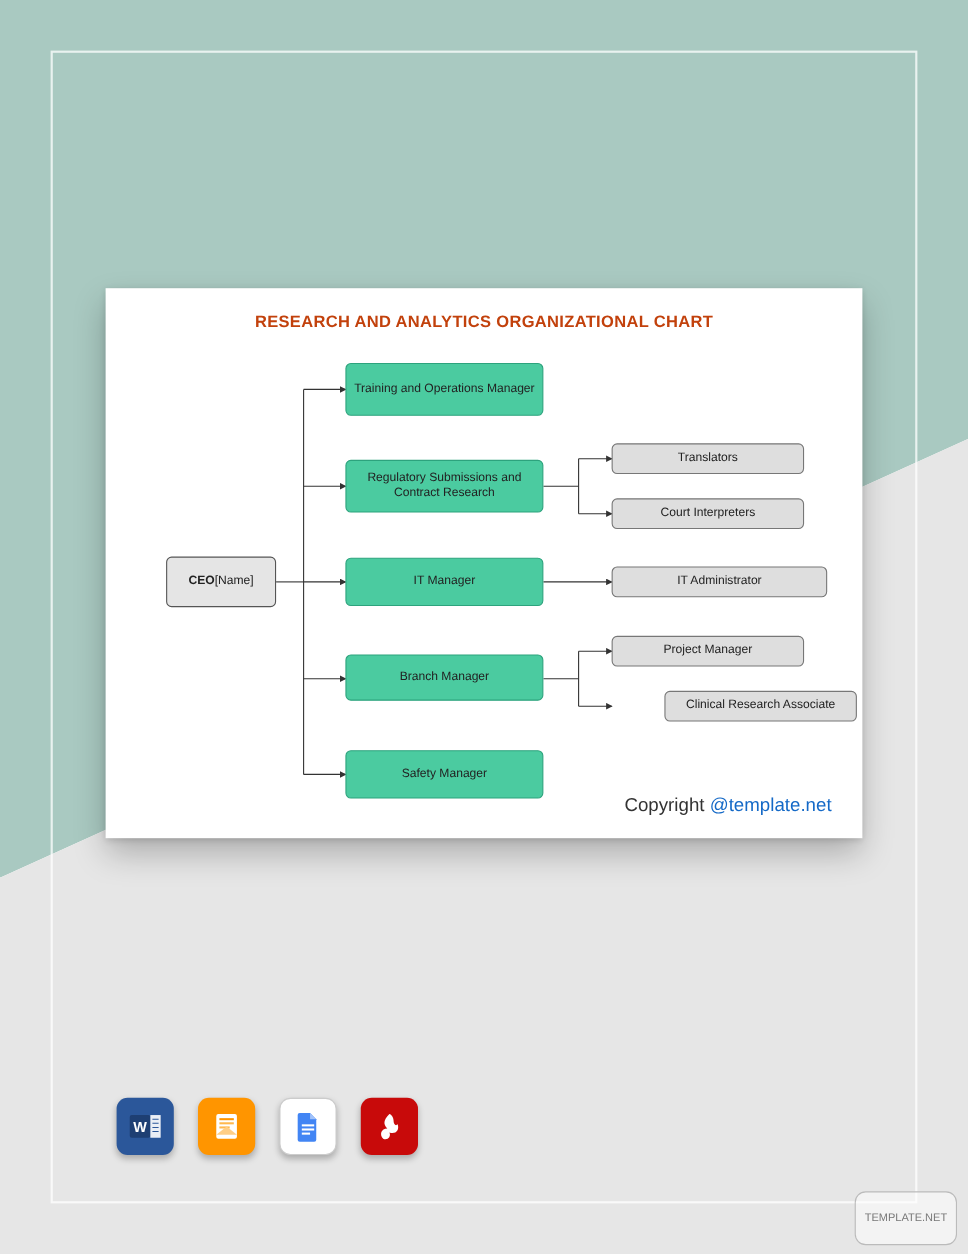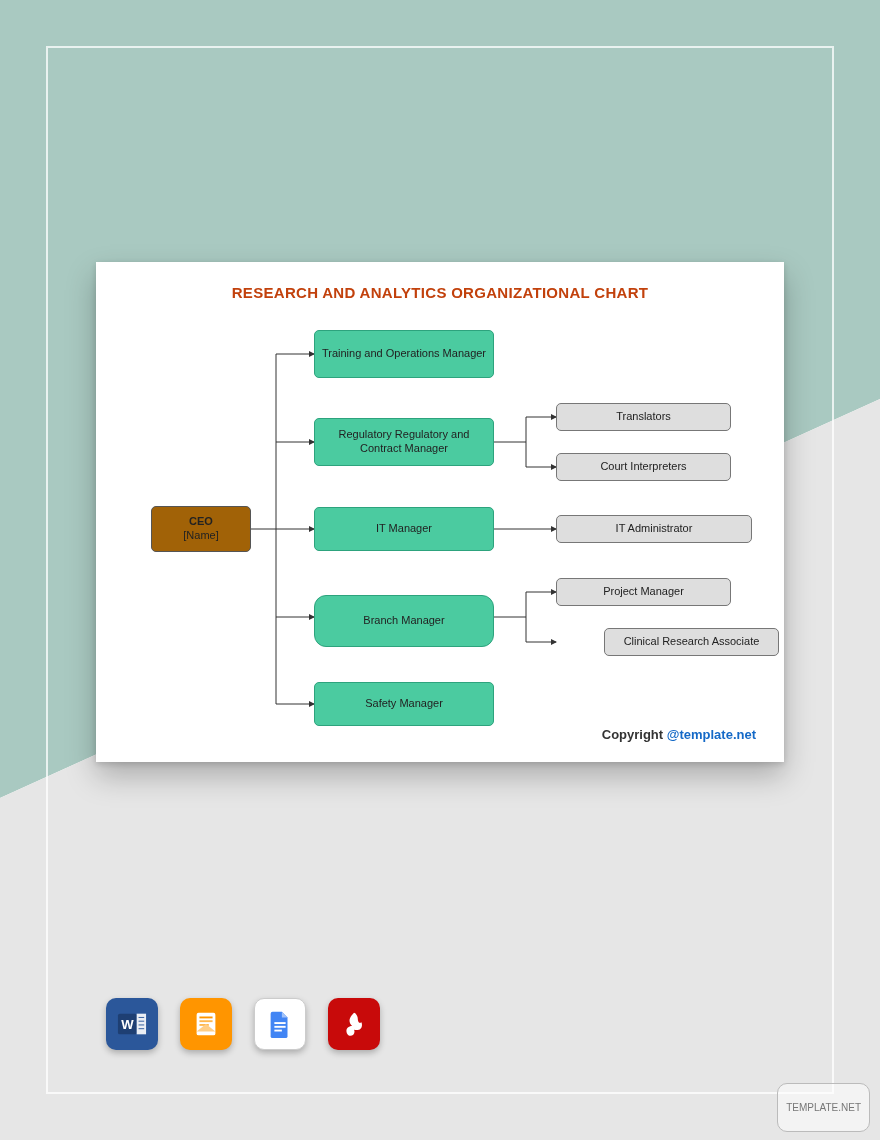--- a/index.html
+++ b/index.html
@@ -152,7 +152,7 @@
     </div>
 
     <div class="node mgr" style="left:218px; top:68px;  width:180px; height:48px;">Training and Operations Manager</div>
-    <div class="node mgr" style="left:218px; top:156px; width:180px; height:48px;">Regulatory Regulatory and Contract Manager</div>
+    <div class="node mgr" style="left:218px; top:156px; width:180px; height:48px;">Regulatory Submissions and Contract Research</div>
     <div class="node mgr" style="left:218px; top:245px; width:180px; height:44px;">IT Manager</div>
     <div class="node mgr" style="left:218px; top:333px; width:180px; height:52px;border-radius:12px;">Branch Manager</div>
     <div class="node leaf" style="left:460px; top:141px; width:175px; height:28px;">Translators</div>

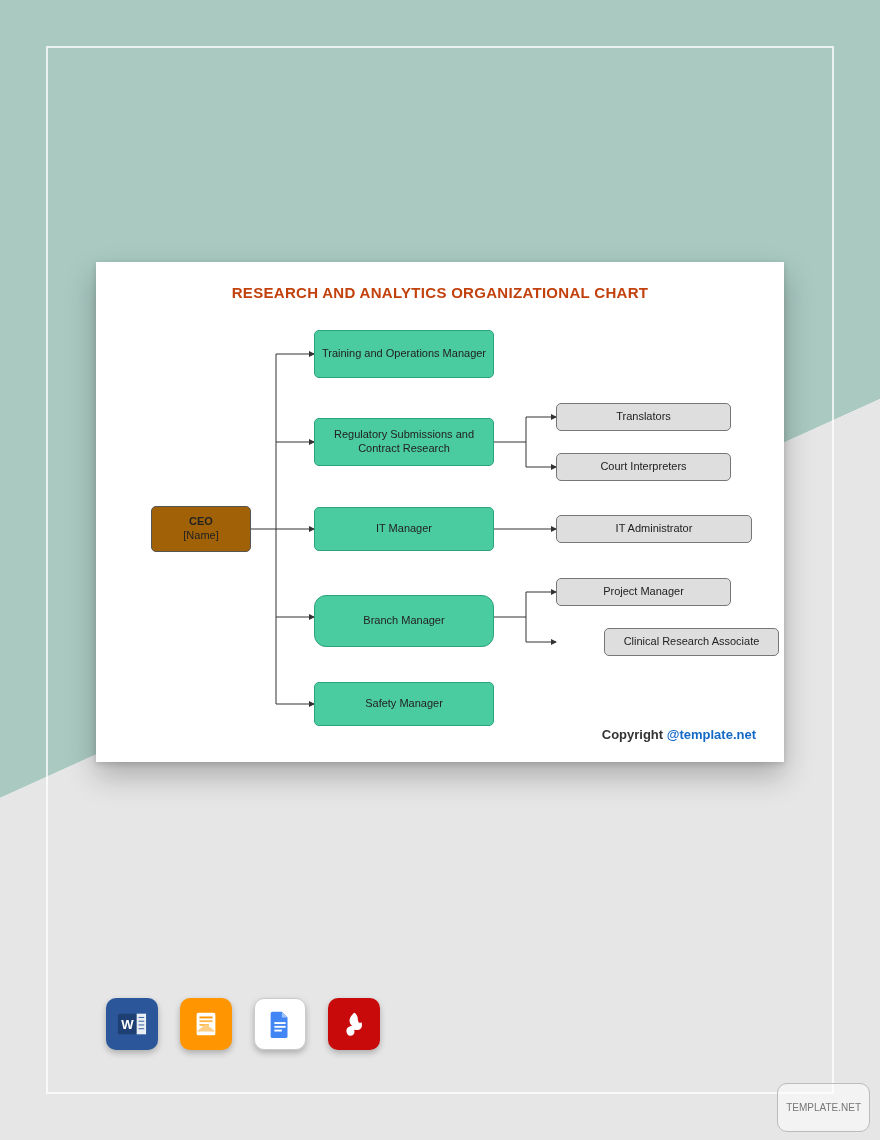--- a/index.html
+++ b/index.html
@@ -52,9 +52,9 @@
     padding: 4px 6px;
   }
   .node.ceo {
-    background: #a16207;
+    background: #e5e5e5;
     border: 1px solid #555;
-    flex-direction: column;
+    flex-direction: row;
   }
   .node.mgr {
     background: #4bcba0;

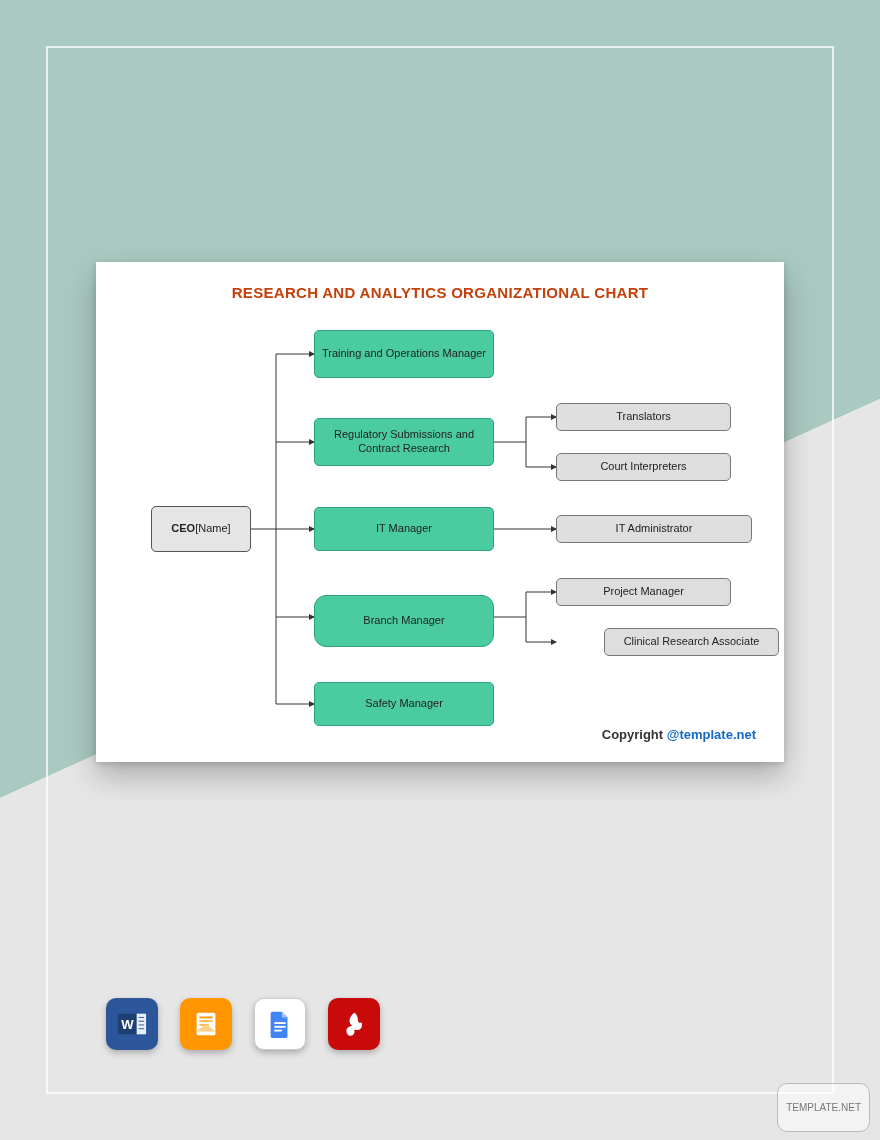--- a/index.html
+++ b/index.html
@@ -154,7 +154,7 @@
     <div class="node mgr" style="left:218px; top:68px;  width:180px; height:48px;">Training and Operations Manager</div>
     <div class="node mgr" style="left:218px; top:156px; width:180px; height:48px;">Regulatory Submissions and Contract Research</div>
     <div class="node mgr" style="left:218px; top:245px; width:180px; height:44px;">IT Manager</div>
-    <div class="node mgr" style="left:218px; top:333px; width:180px; height:52px;border-radius:12px;">Branch Manager</div>
+    <div class="node mgr" style="left:218px; top:333px; width:180px; height:42px;">Branch Manager</div>
     <div class="node leaf" style="left:460px; top:141px; width:175px; height:28px;">Translators</div>
 
     <div class="node mgr" style="left:218px; top:420px; width:180px; height:44px;">Safety Manager</div>

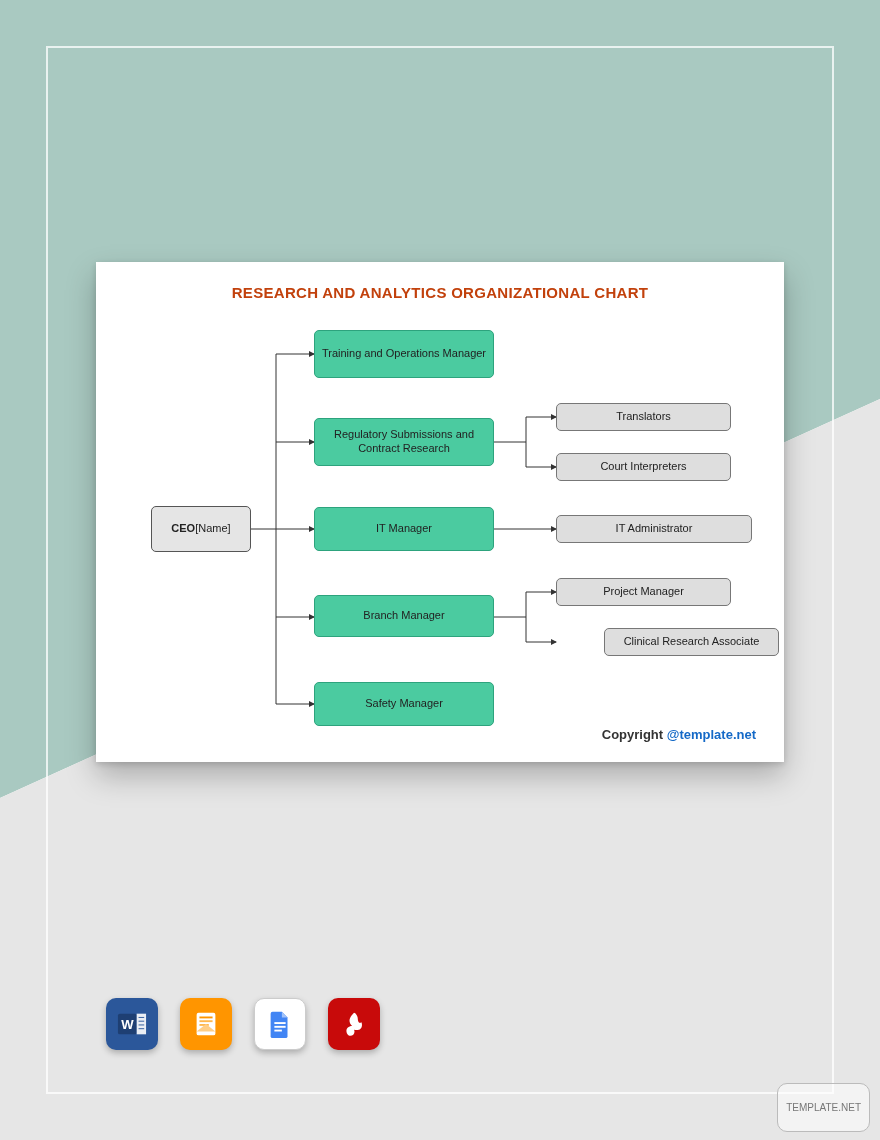--- a/index.html
+++ b/index.html
@@ -67,9 +67,8 @@
   .copyright {
     position: absolute;
     right: 28px; bottom: 20px;
-    font-size: 13px;
+    font-size: 17px;
     color: #333;
-    font-weight: bold;
   }
   .copyright a { color: #1469c7; text-decoration: none; }
   

